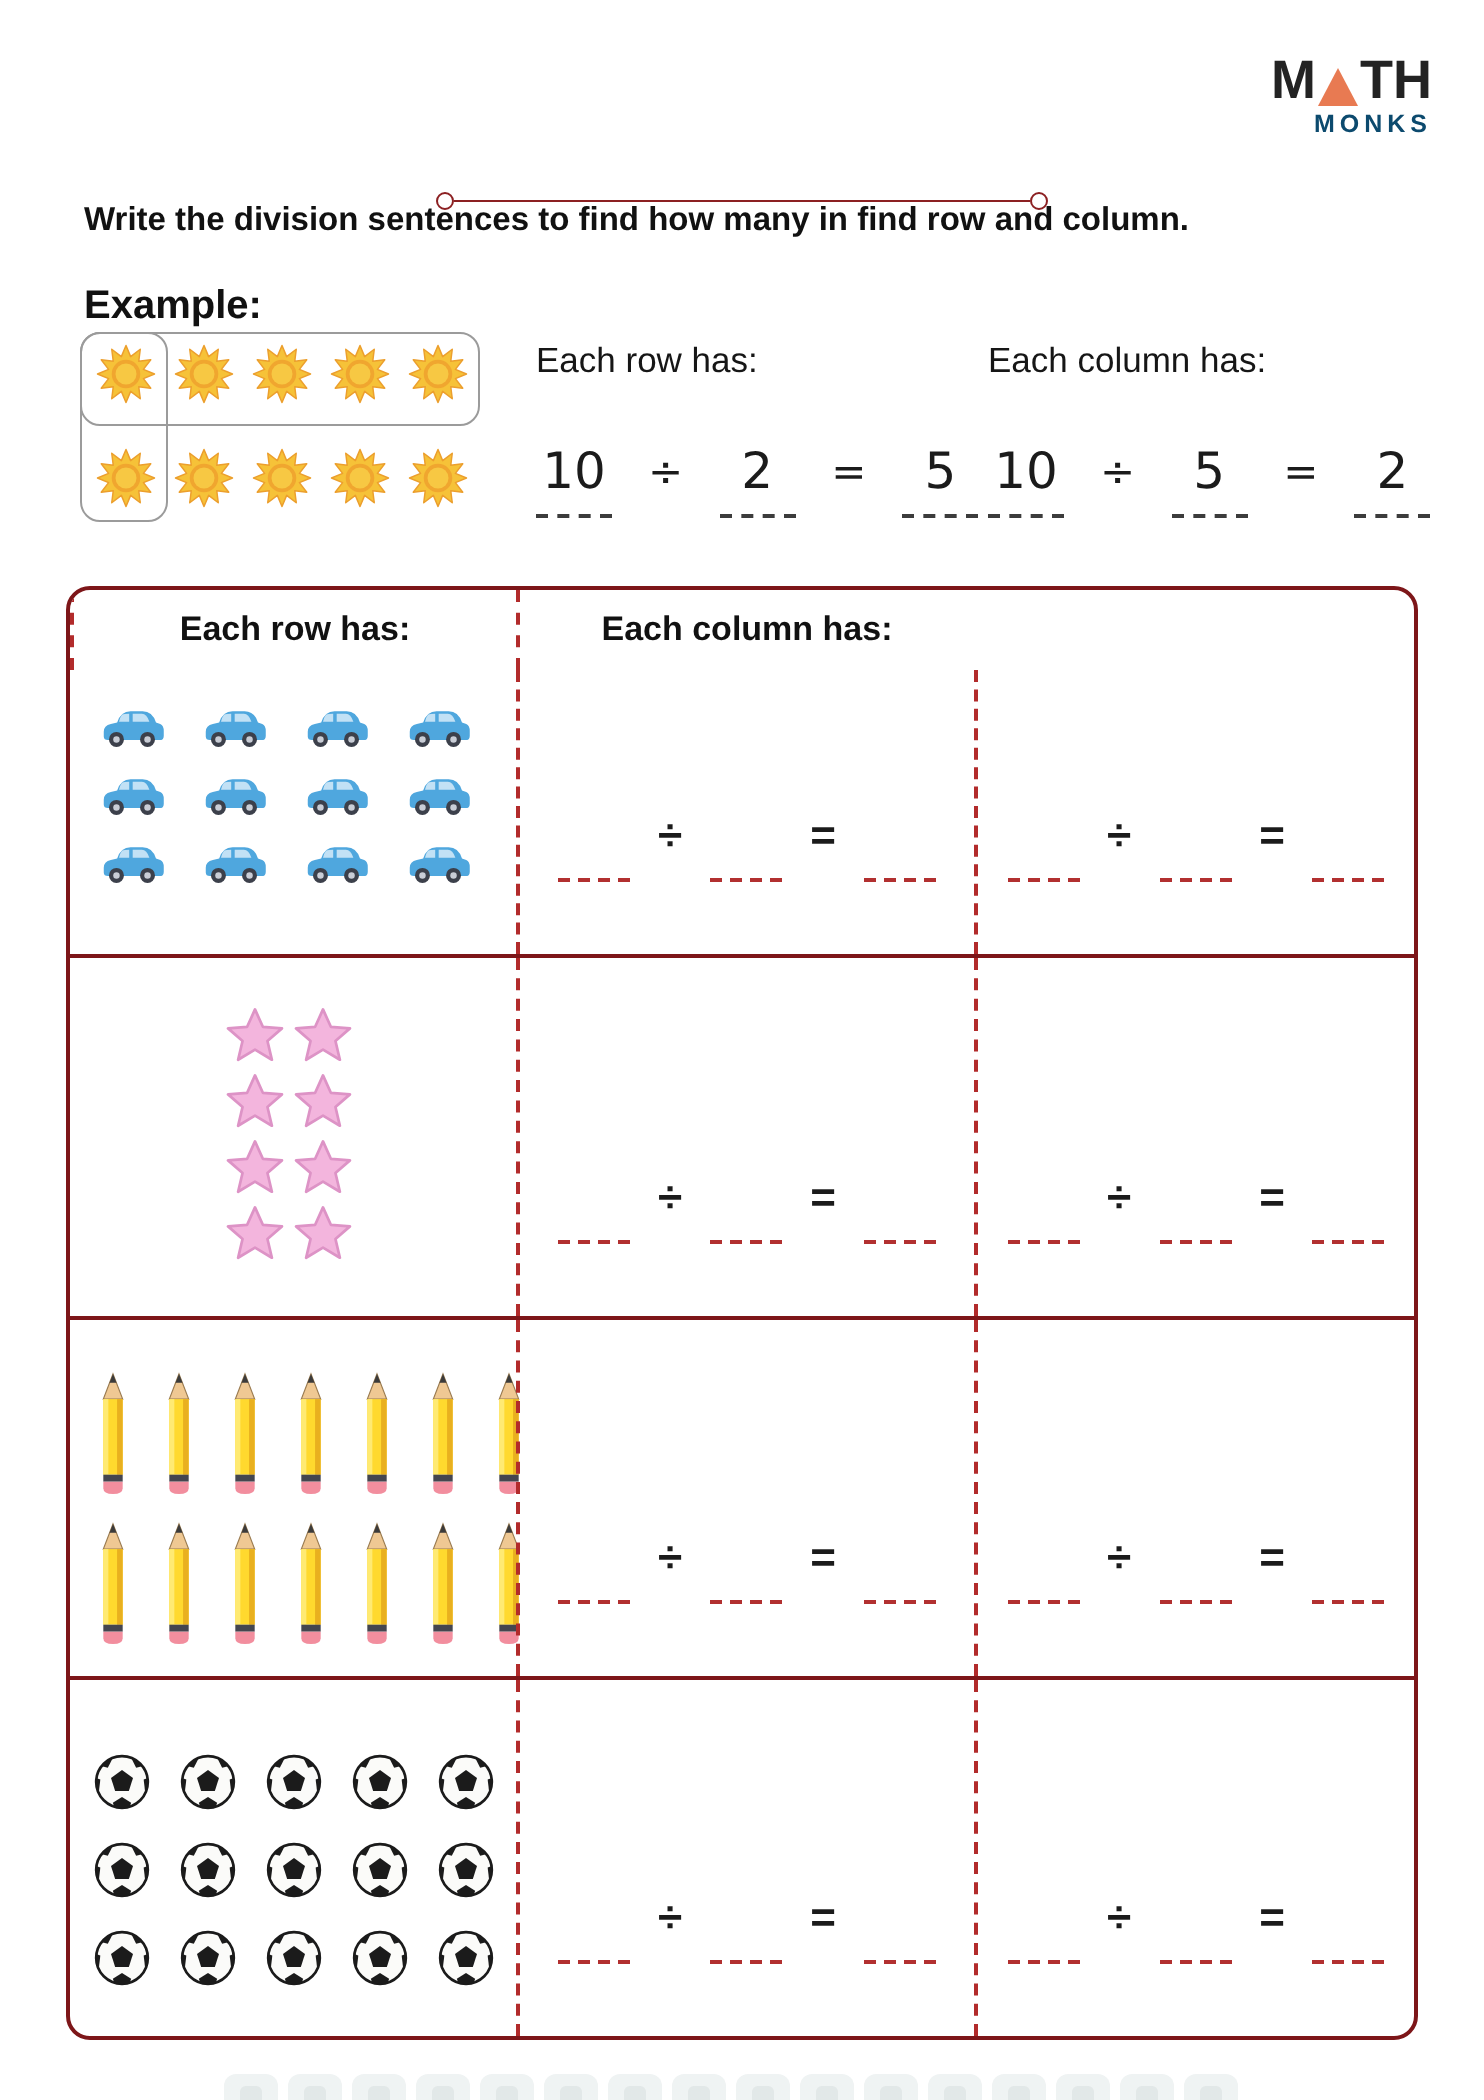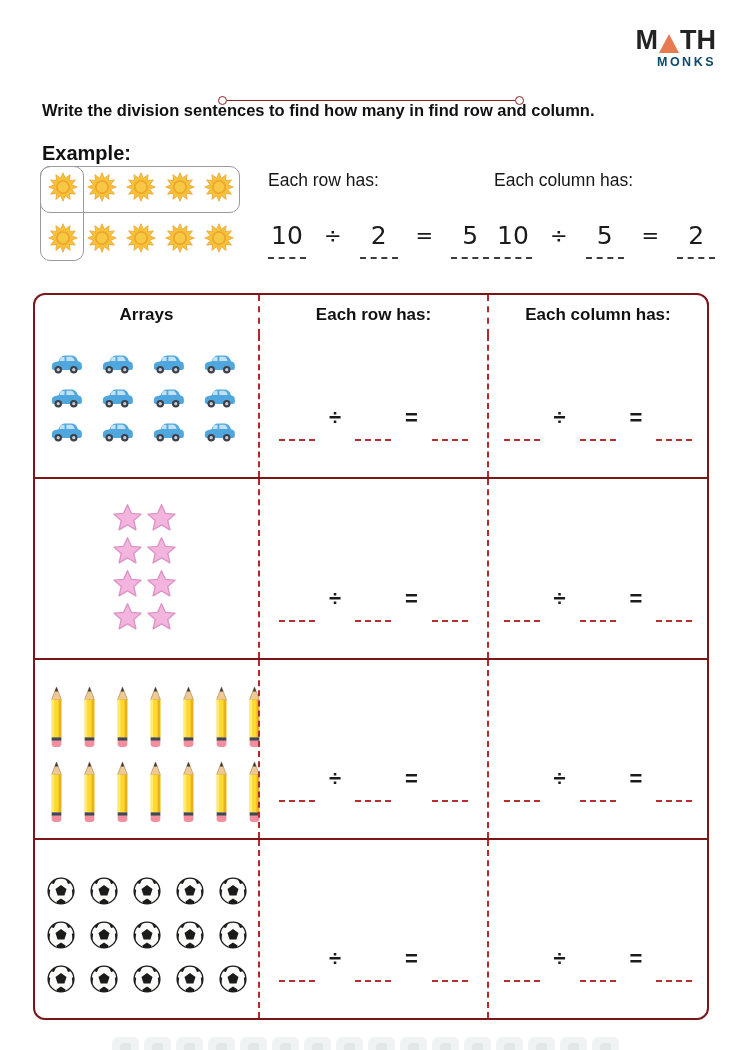--- a/index.html
+++ b/index.html
@@ -173,7 +173,6 @@
 
   <div class="wtable">
     <div class="t-row t-head">
-      <div class="cell c1">Arrays</div>
       <div class="cell c2">Each row has:</div>
       <div class="cell c3">Each column has:</div>
     </div>

